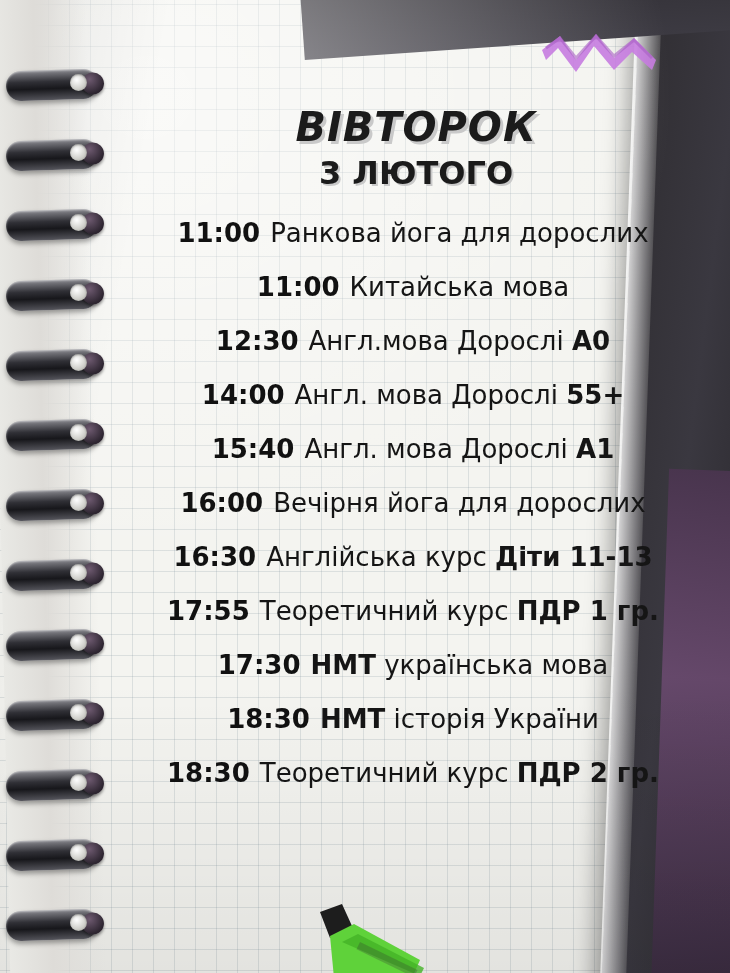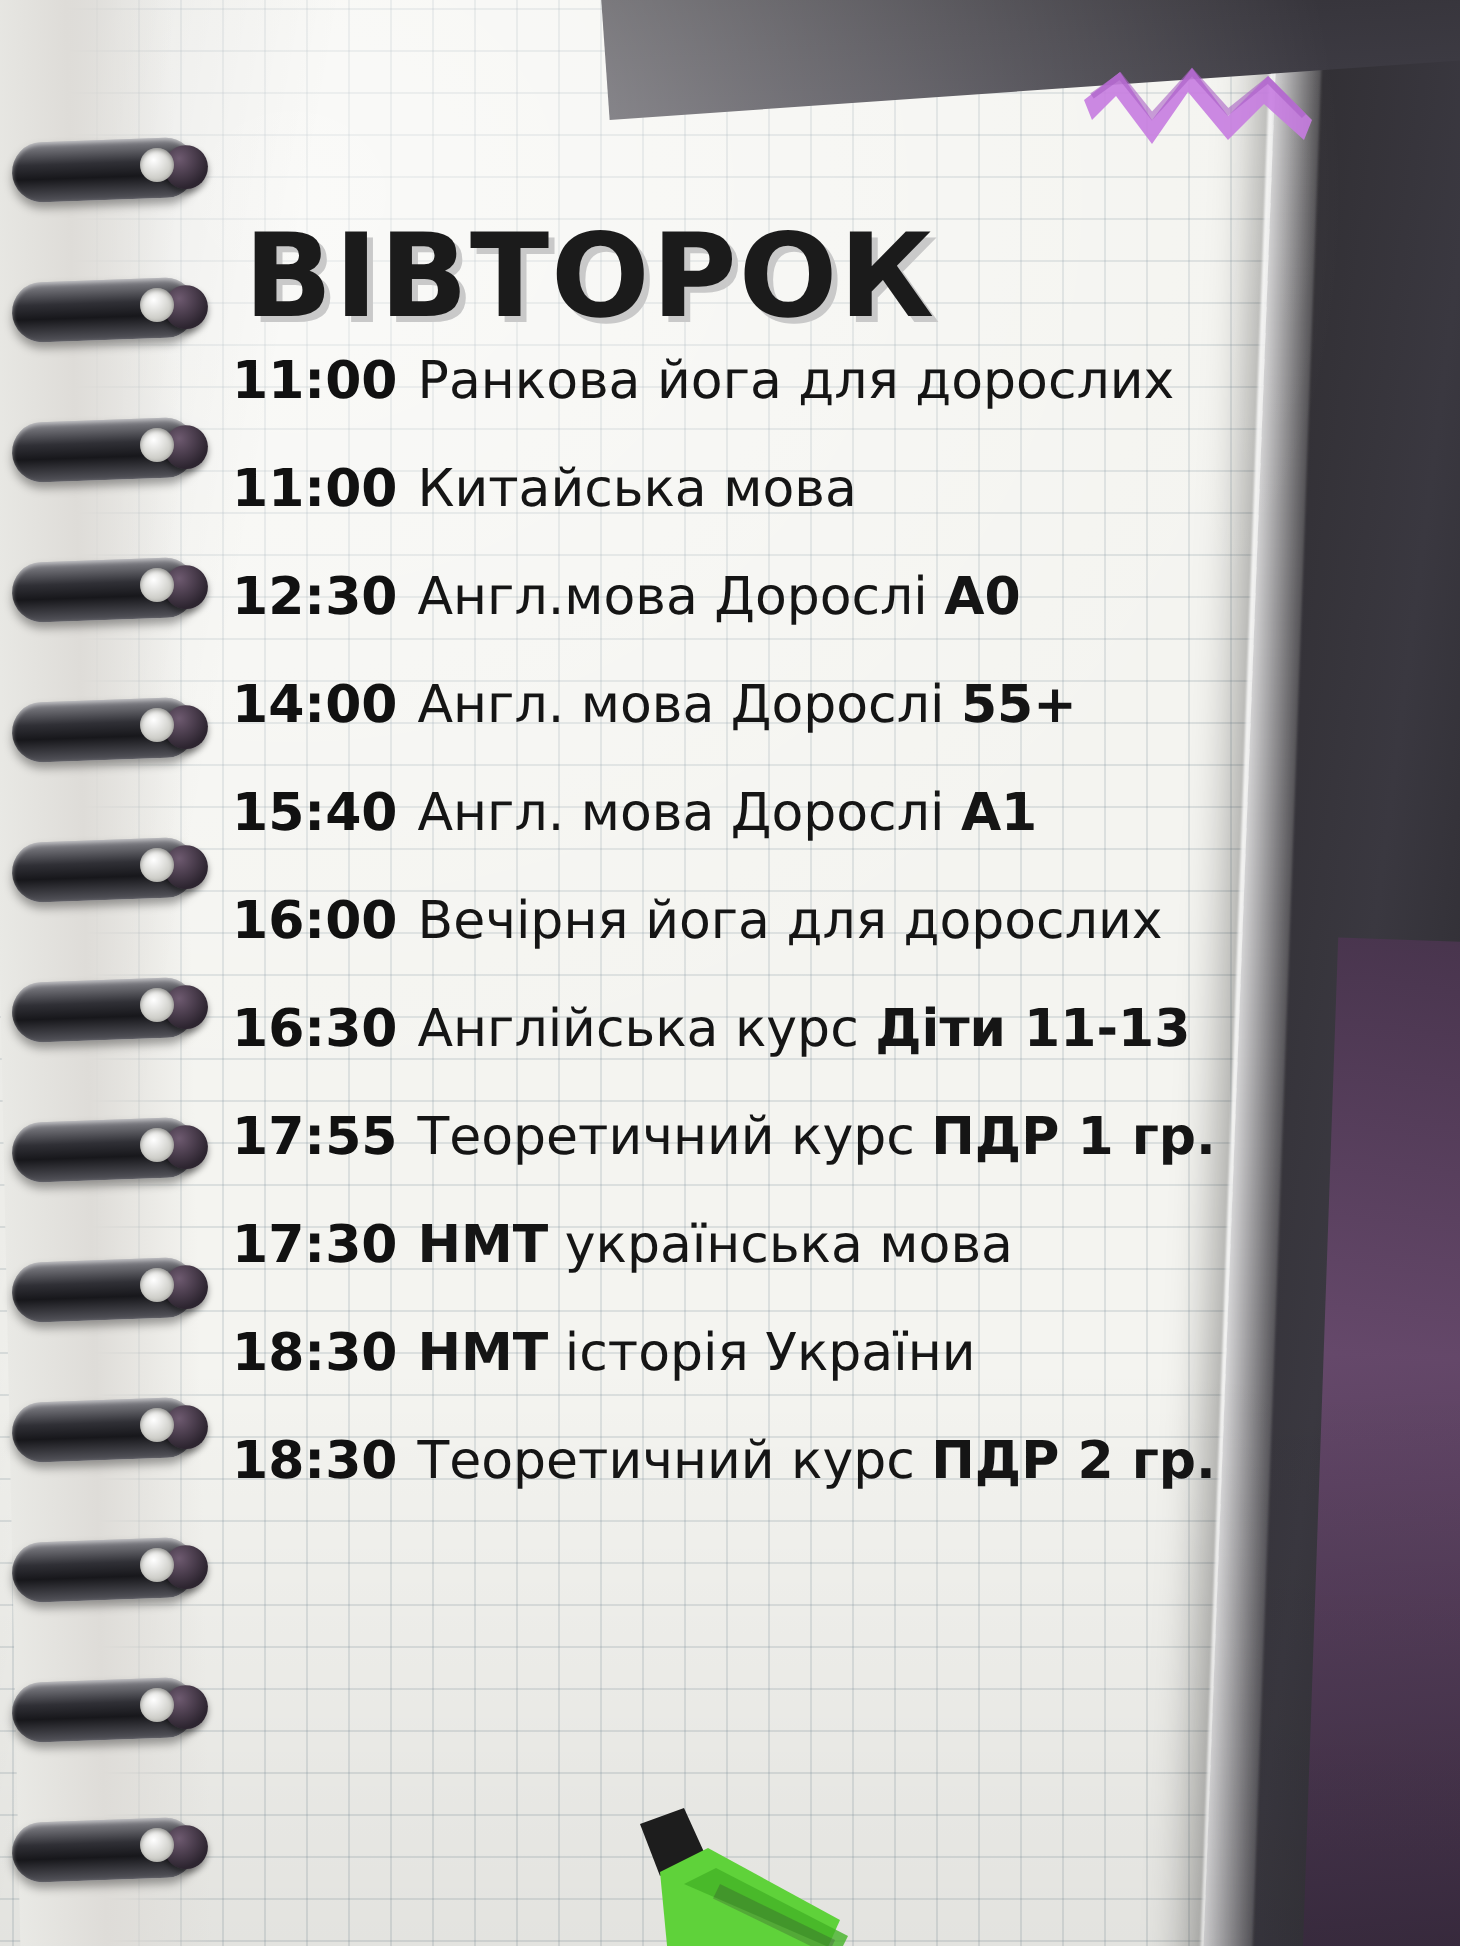--- a/index.html
+++ b/index.html
@@ -129,14 +129,16 @@
     width: 600px; height: 790px;
   }
   .title {
+    text-align: center;
     font-family: "DejaVu Sans", sans-serif;
     font-weight: bold;
-    font-size: 58px;
+    font-size: 40px;
     letter-spacing: 1px;
     color: #1b1b1b;
     text-shadow: 3px 3px 0 #c9c9c9;
     margin: 0 0 4px 0;
     padding-left: 12px;
+    font-style: italic;
   }
   .subtitle {
     text-align: center;

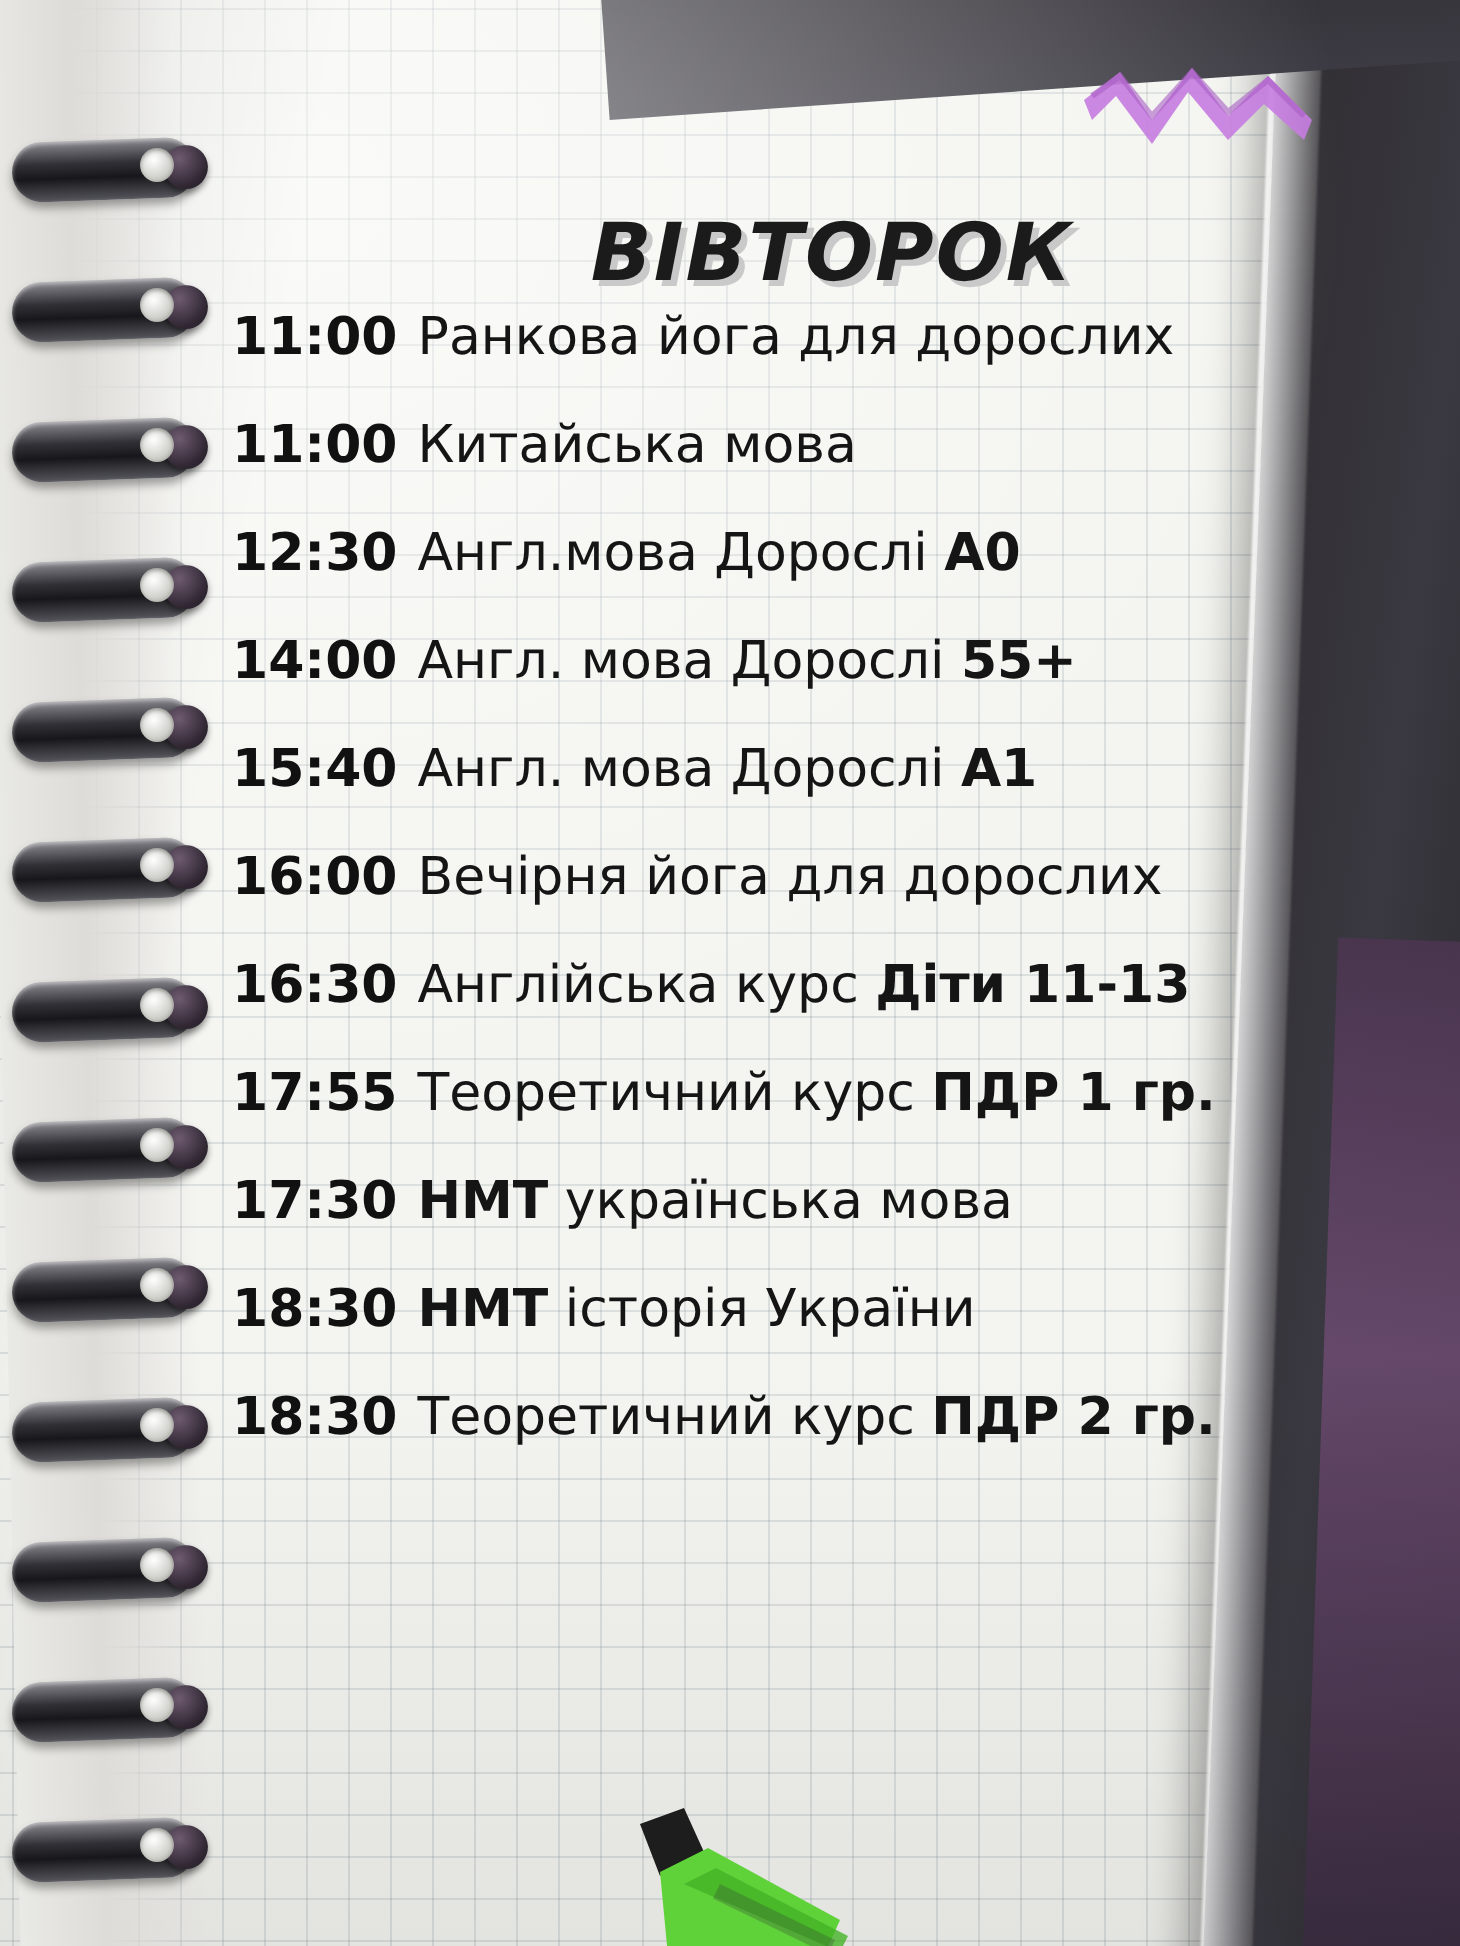--- a/index.html
+++ b/index.html
@@ -234,6 +234,7 @@
 
   <div class="content">
     <h1 class="title">ВІВТОРОК</h1>
+    <h2 class="subtitle">3 ЛЮТОГО</h2>
     <ul class="schedule" id="schedule-list">
         <li class="row">
           <span class="time">11:00</span>

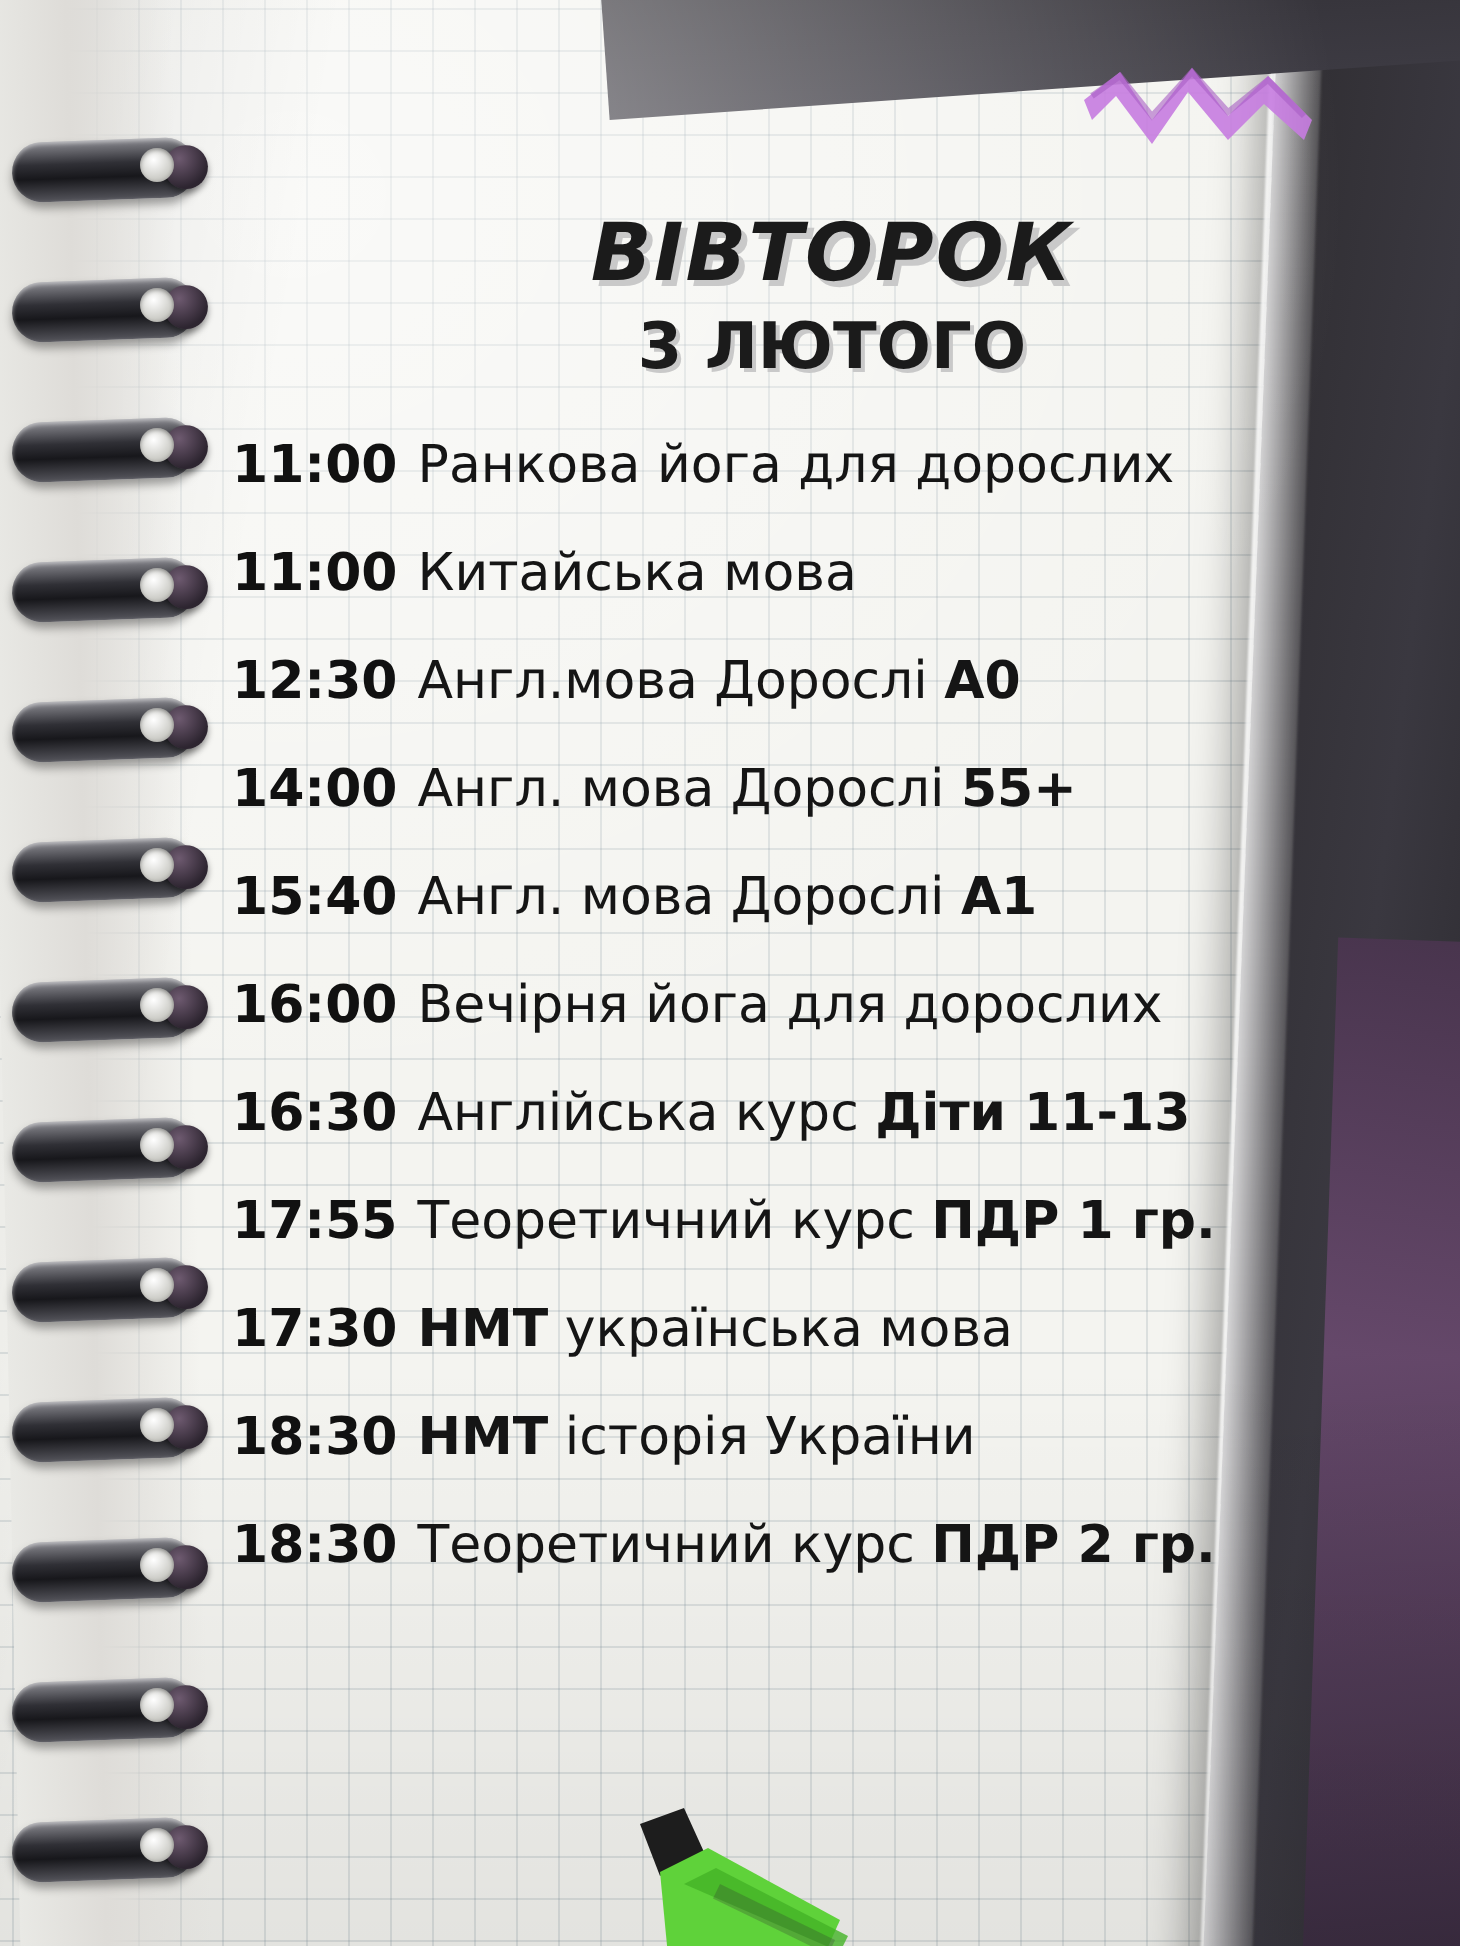--- a/index.html
+++ b/index.html
@@ -162,6 +162,7 @@
     font-size: 26px;
     color: #151515;
     white-space: nowrap;
+    justify-content: center;
   }
   .time {
     font-weight: bold;

